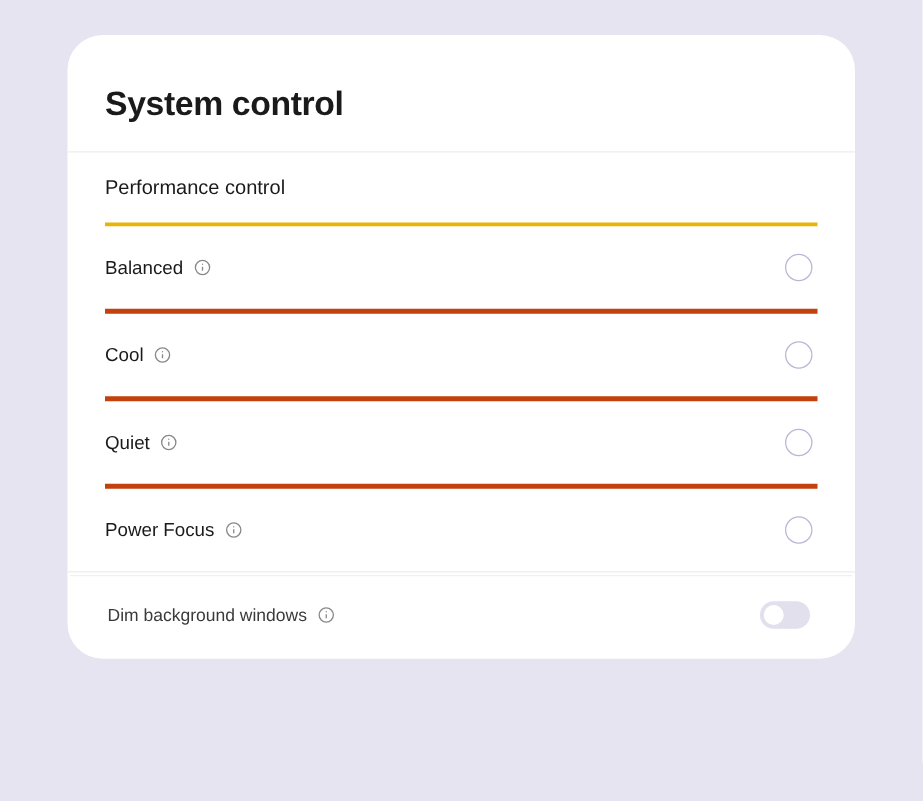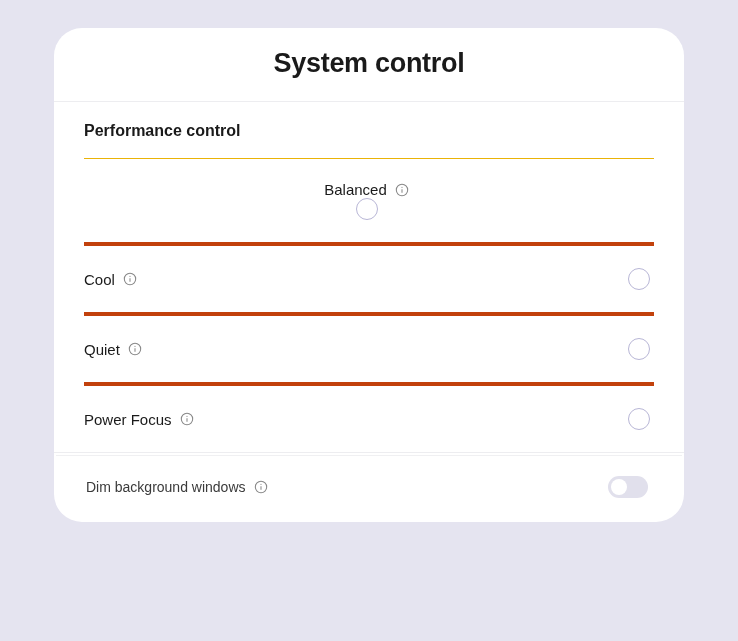--- a/index.html
+++ b/index.html
@@ -23,9 +23,8 @@
       overflow: hidden;
     }
     .panel-header {
-      padding: 20px 30px 22px 30px;
+      padding: 40px 30px 22px 30px;
       border-bottom: 1px solid #EDEDF0;
-      text-align: center;
     }
     .panel-title {
       font-size: 27px;

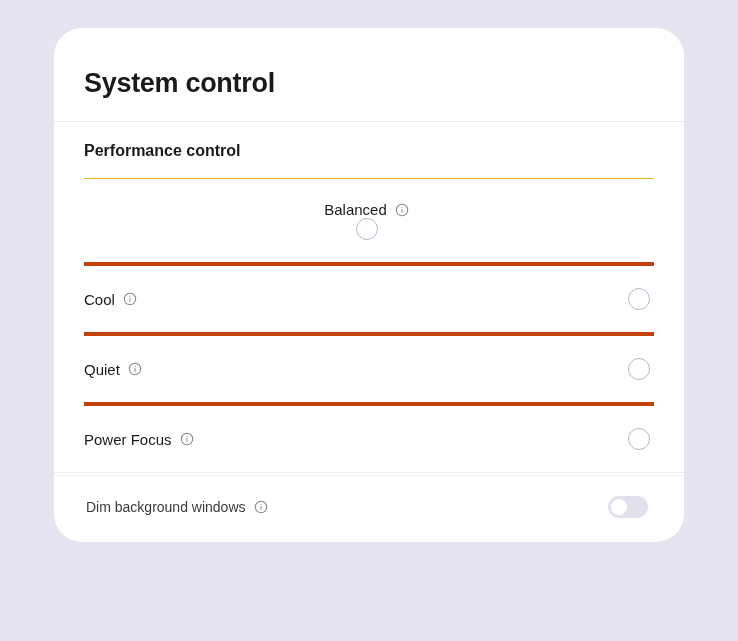--- a/index.html
+++ b/index.html
@@ -37,7 +37,7 @@
     }
     .section-title {
       font-size: 16px;
-      font-weight: 700;
+      font-weight: 400;
       color: #1A1A1A;
     }
     .options-group {

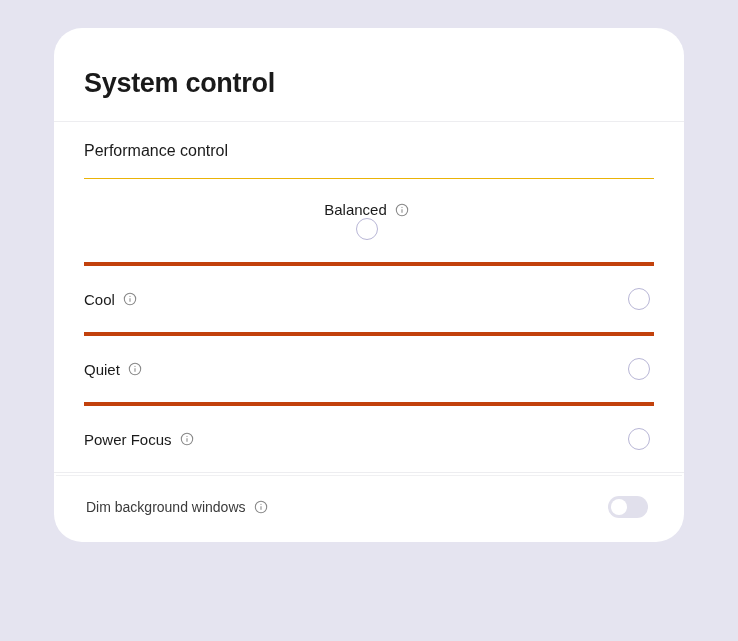--- a/index.html
+++ b/index.html
@@ -52,8 +52,7 @@
       cursor: pointer;
     }
     .option-row:first-child {
-      border-top: 1px solid #eab308;
-      flex-direction: column;
+      border-top: 3px solid #eab308;
     }
     .option-left {
       display: flex;

